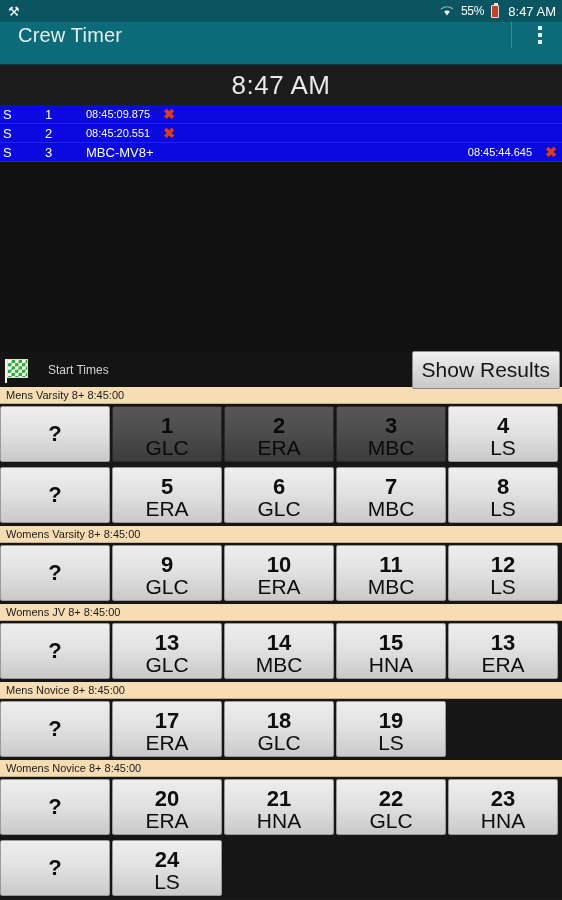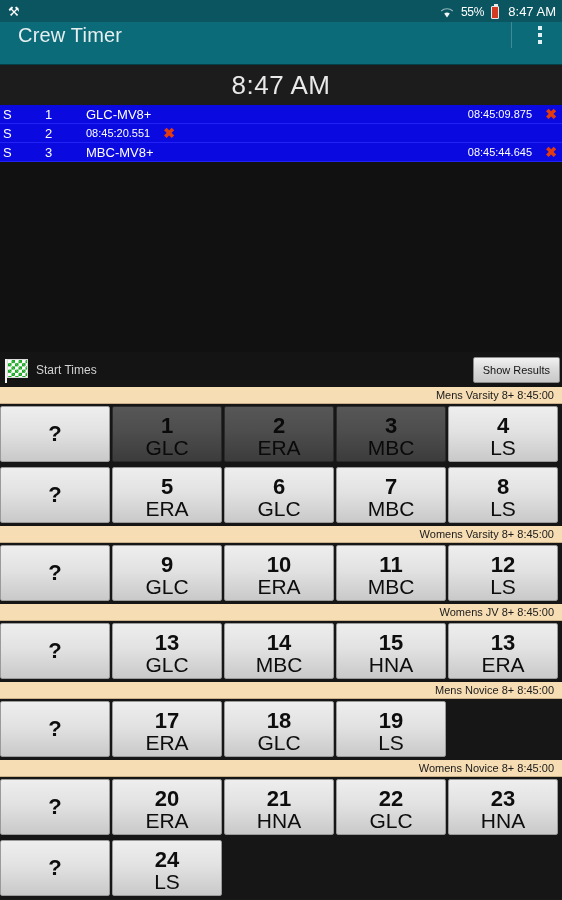--- a/index.html
+++ b/index.html
@@ -26,7 +26,7 @@
   #status-bar .right {
     margin-left: auto;
     display: flex;
-    align-items: flex-end;
+    align-items: center;
     gap: 7px;
   }
   .usb-glyph { font-size: 13px; line-height: 1; color: #ffffff; }

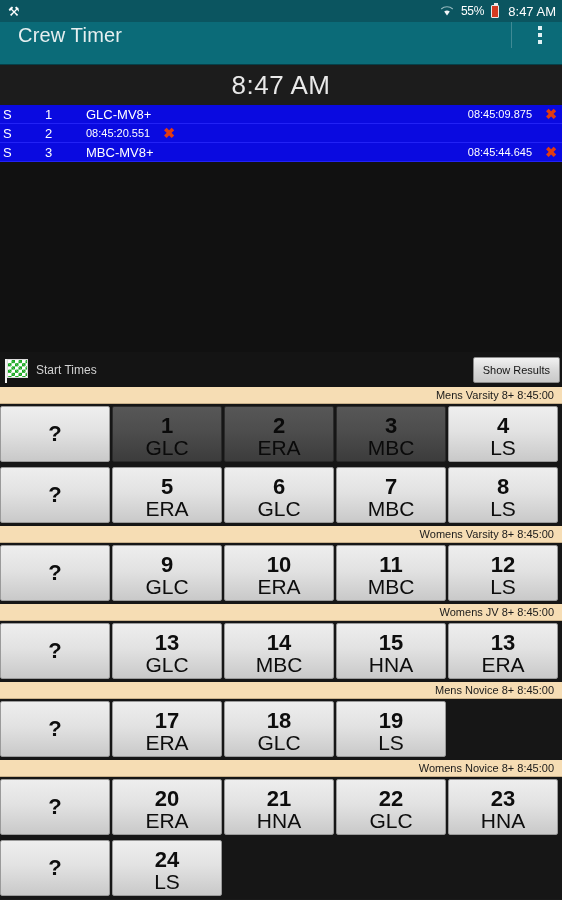--- a/index.html
+++ b/index.html
@@ -253,7 +253,6 @@
     <div class="punch-row">
       <span class="pr-type">S</span>
       <span class="pr-bow">1</span>
-      <span class="pr-name">GLC-MV8+</span>
       <span class="pr-time">08:45:09.875</span>
       <span class="pr-del">✖</span>
     </div>

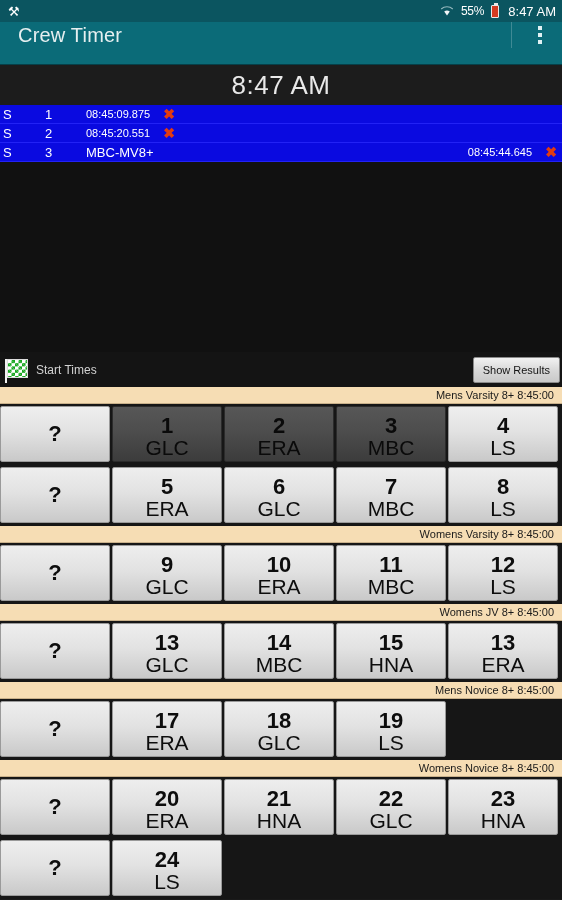--- a/index.html
+++ b/index.html
@@ -154,7 +154,7 @@
   #start-label {
     color: #d2d2d2;
     font-size: 12px;
-    margin-left: 6px;
+    margin-left: 18px;
   }
   #show-results-btn {
     margin-left: auto;

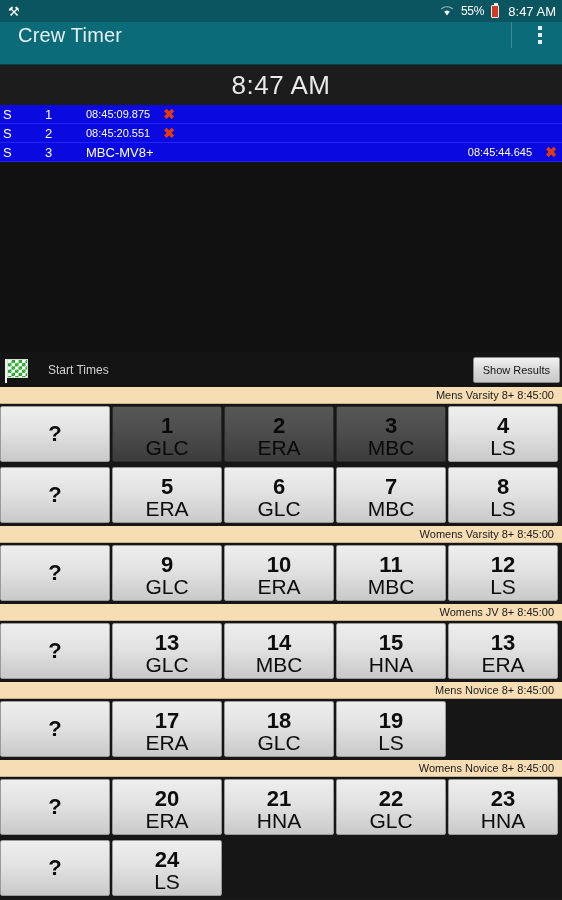--- a/index.html
+++ b/index.html
@@ -162,7 +162,7 @@
     border: 1px solid #8a8a8a;
     border-radius: 2px;
     color: #141414;
-    font-size: 11px;
+    font-size: 21px;
     padding: 6px 9px;
     cursor: pointer;
   }

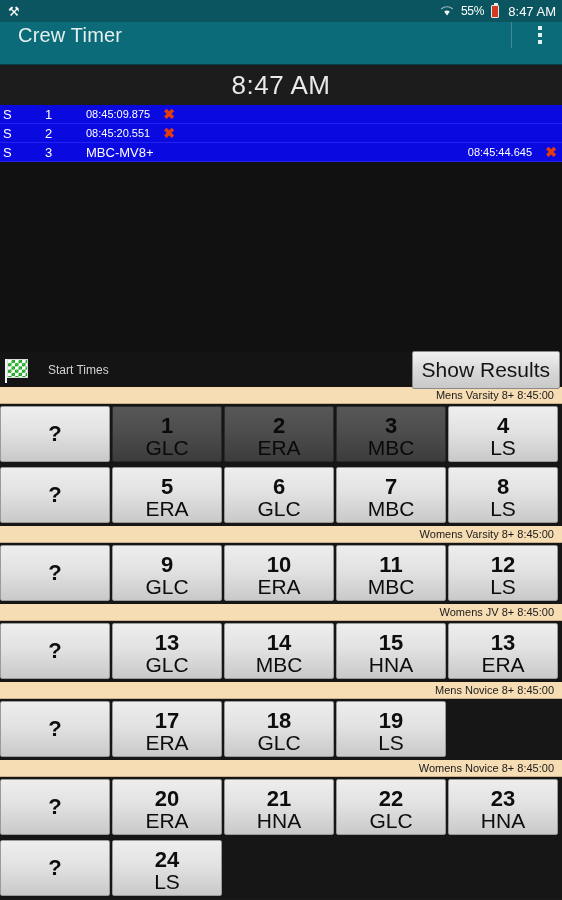--- a/index.html
+++ b/index.html
@@ -172,10 +172,9 @@
     background: #f6ddb4;
     color: #1a1a1a;
     font-size: 11px;
-    padding: 2px 8px 2px 6px;
+    padding: 2px 15px 2px 6px;
     line-height: 12px;
     border-bottom: 1px solid #c8b08a;
-    text-align: right;
   }
   .crew-row {
     display: flex;

